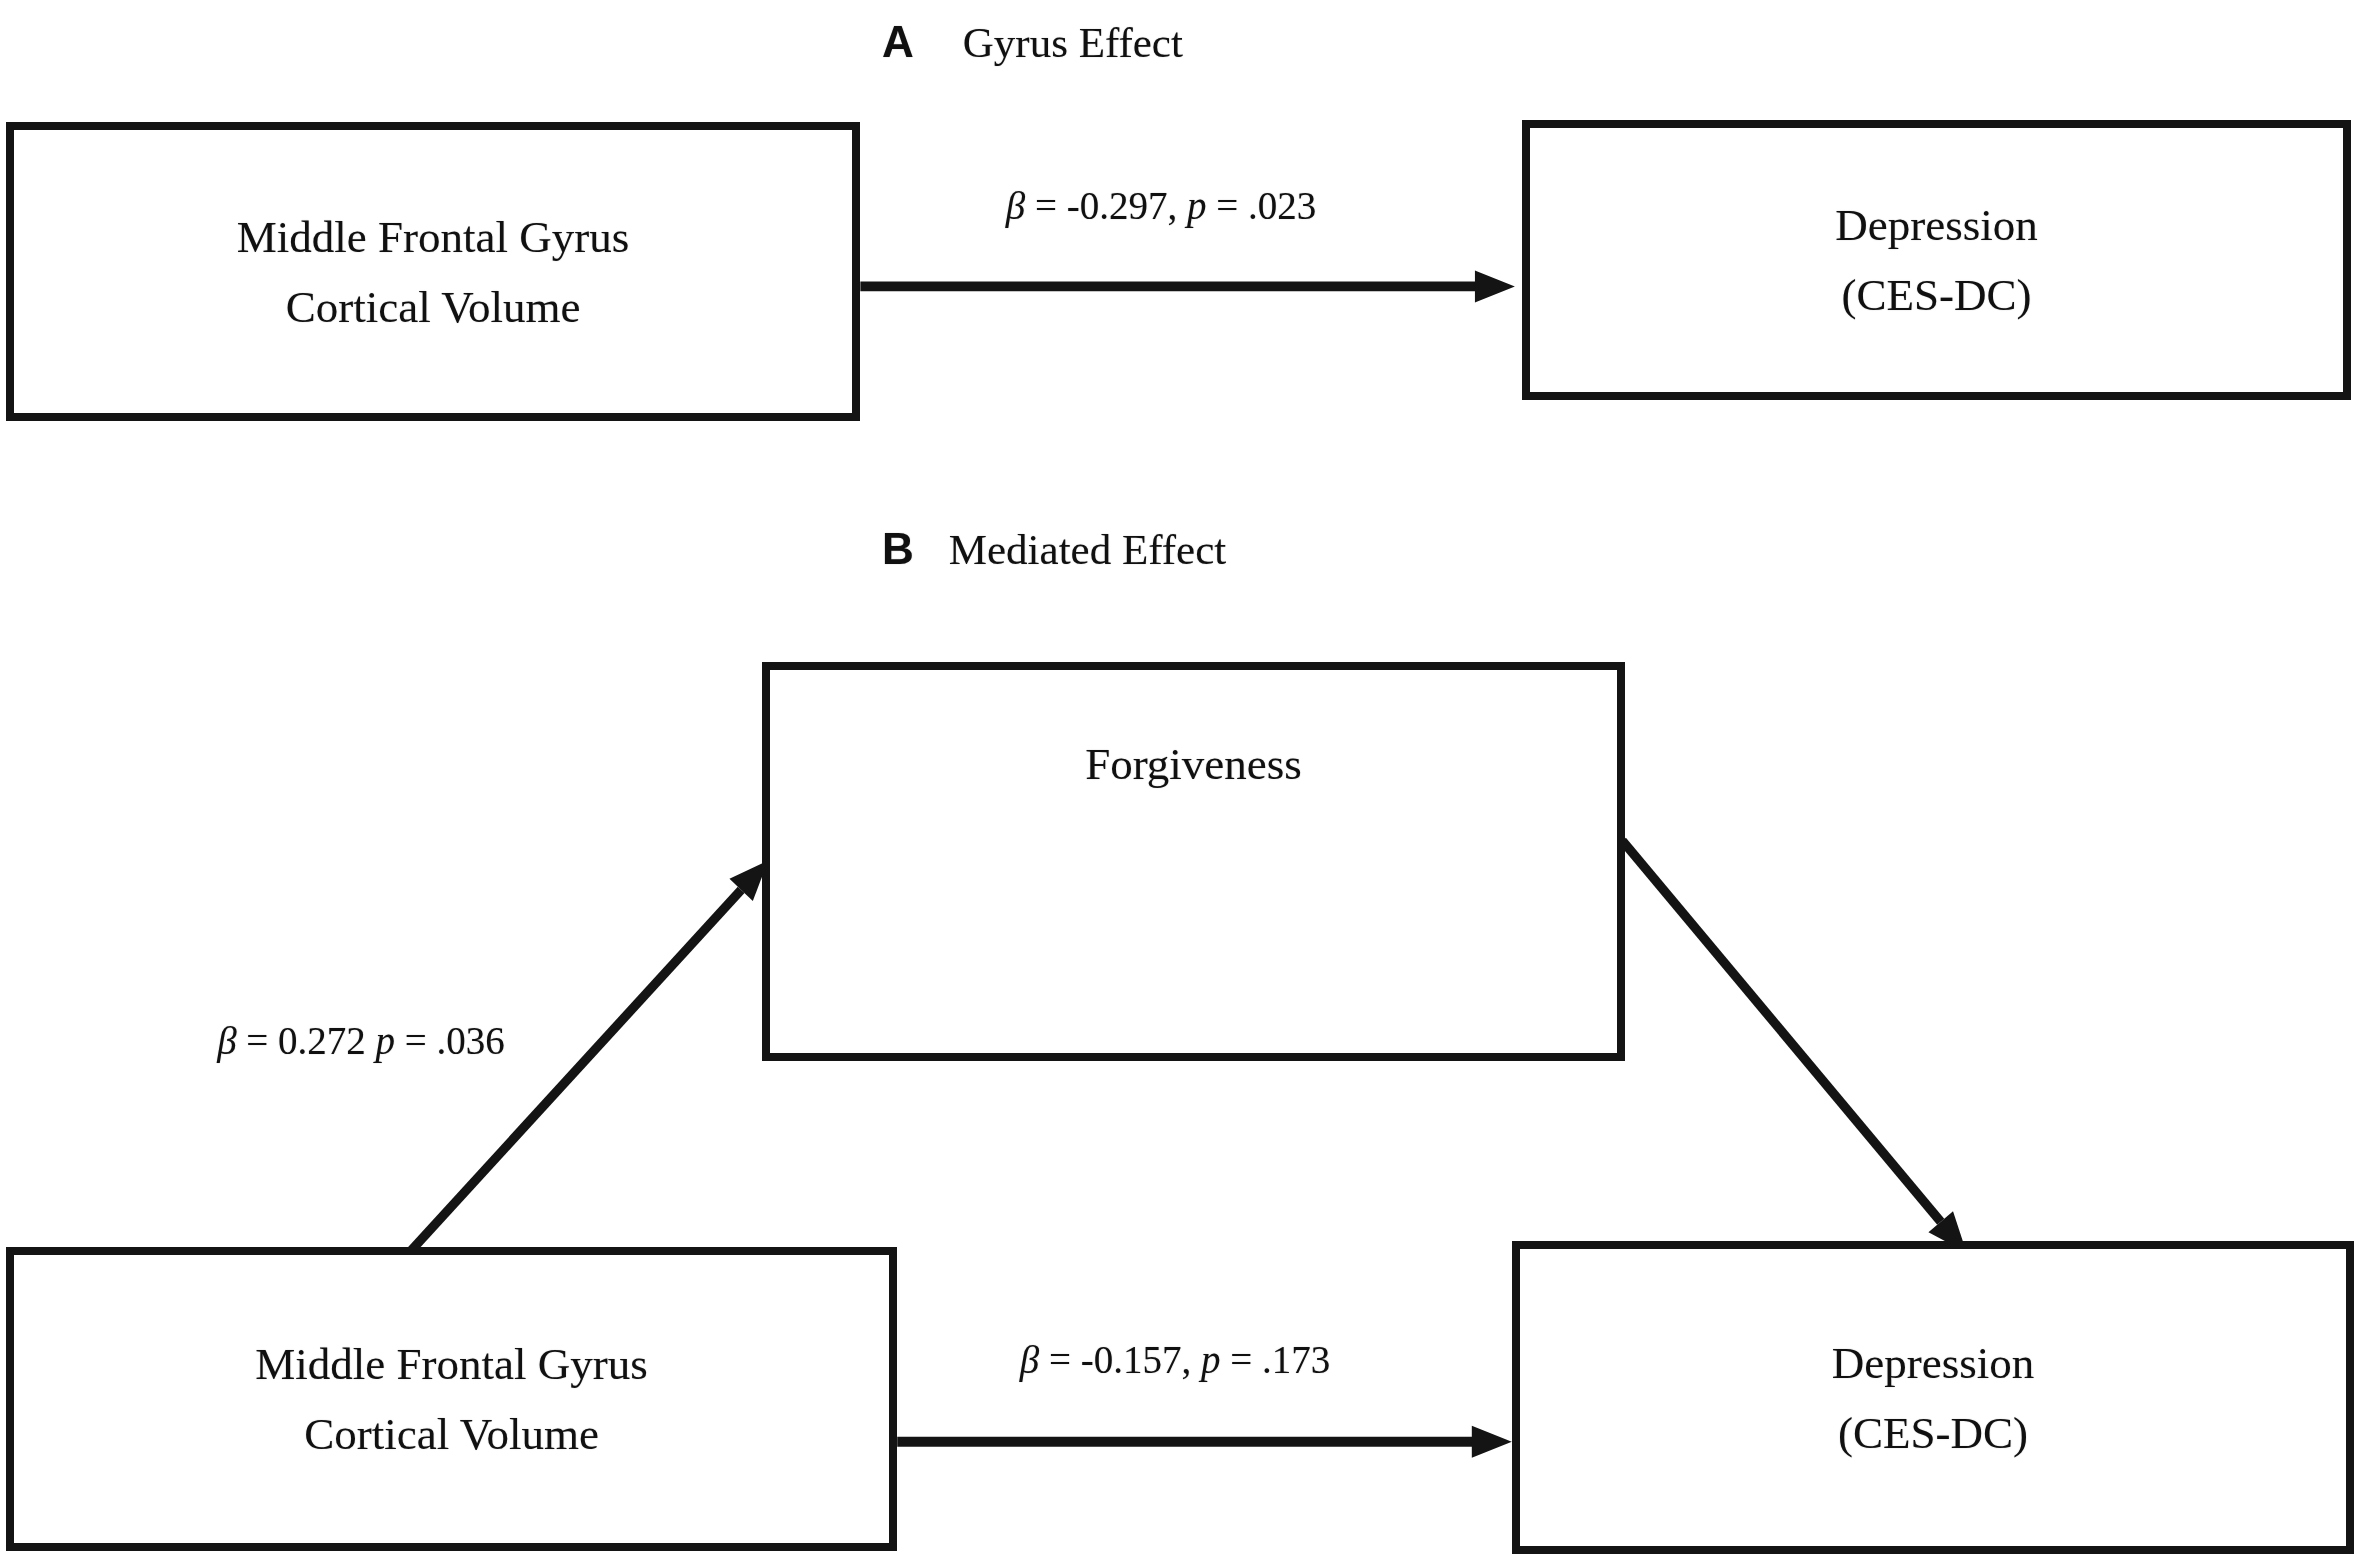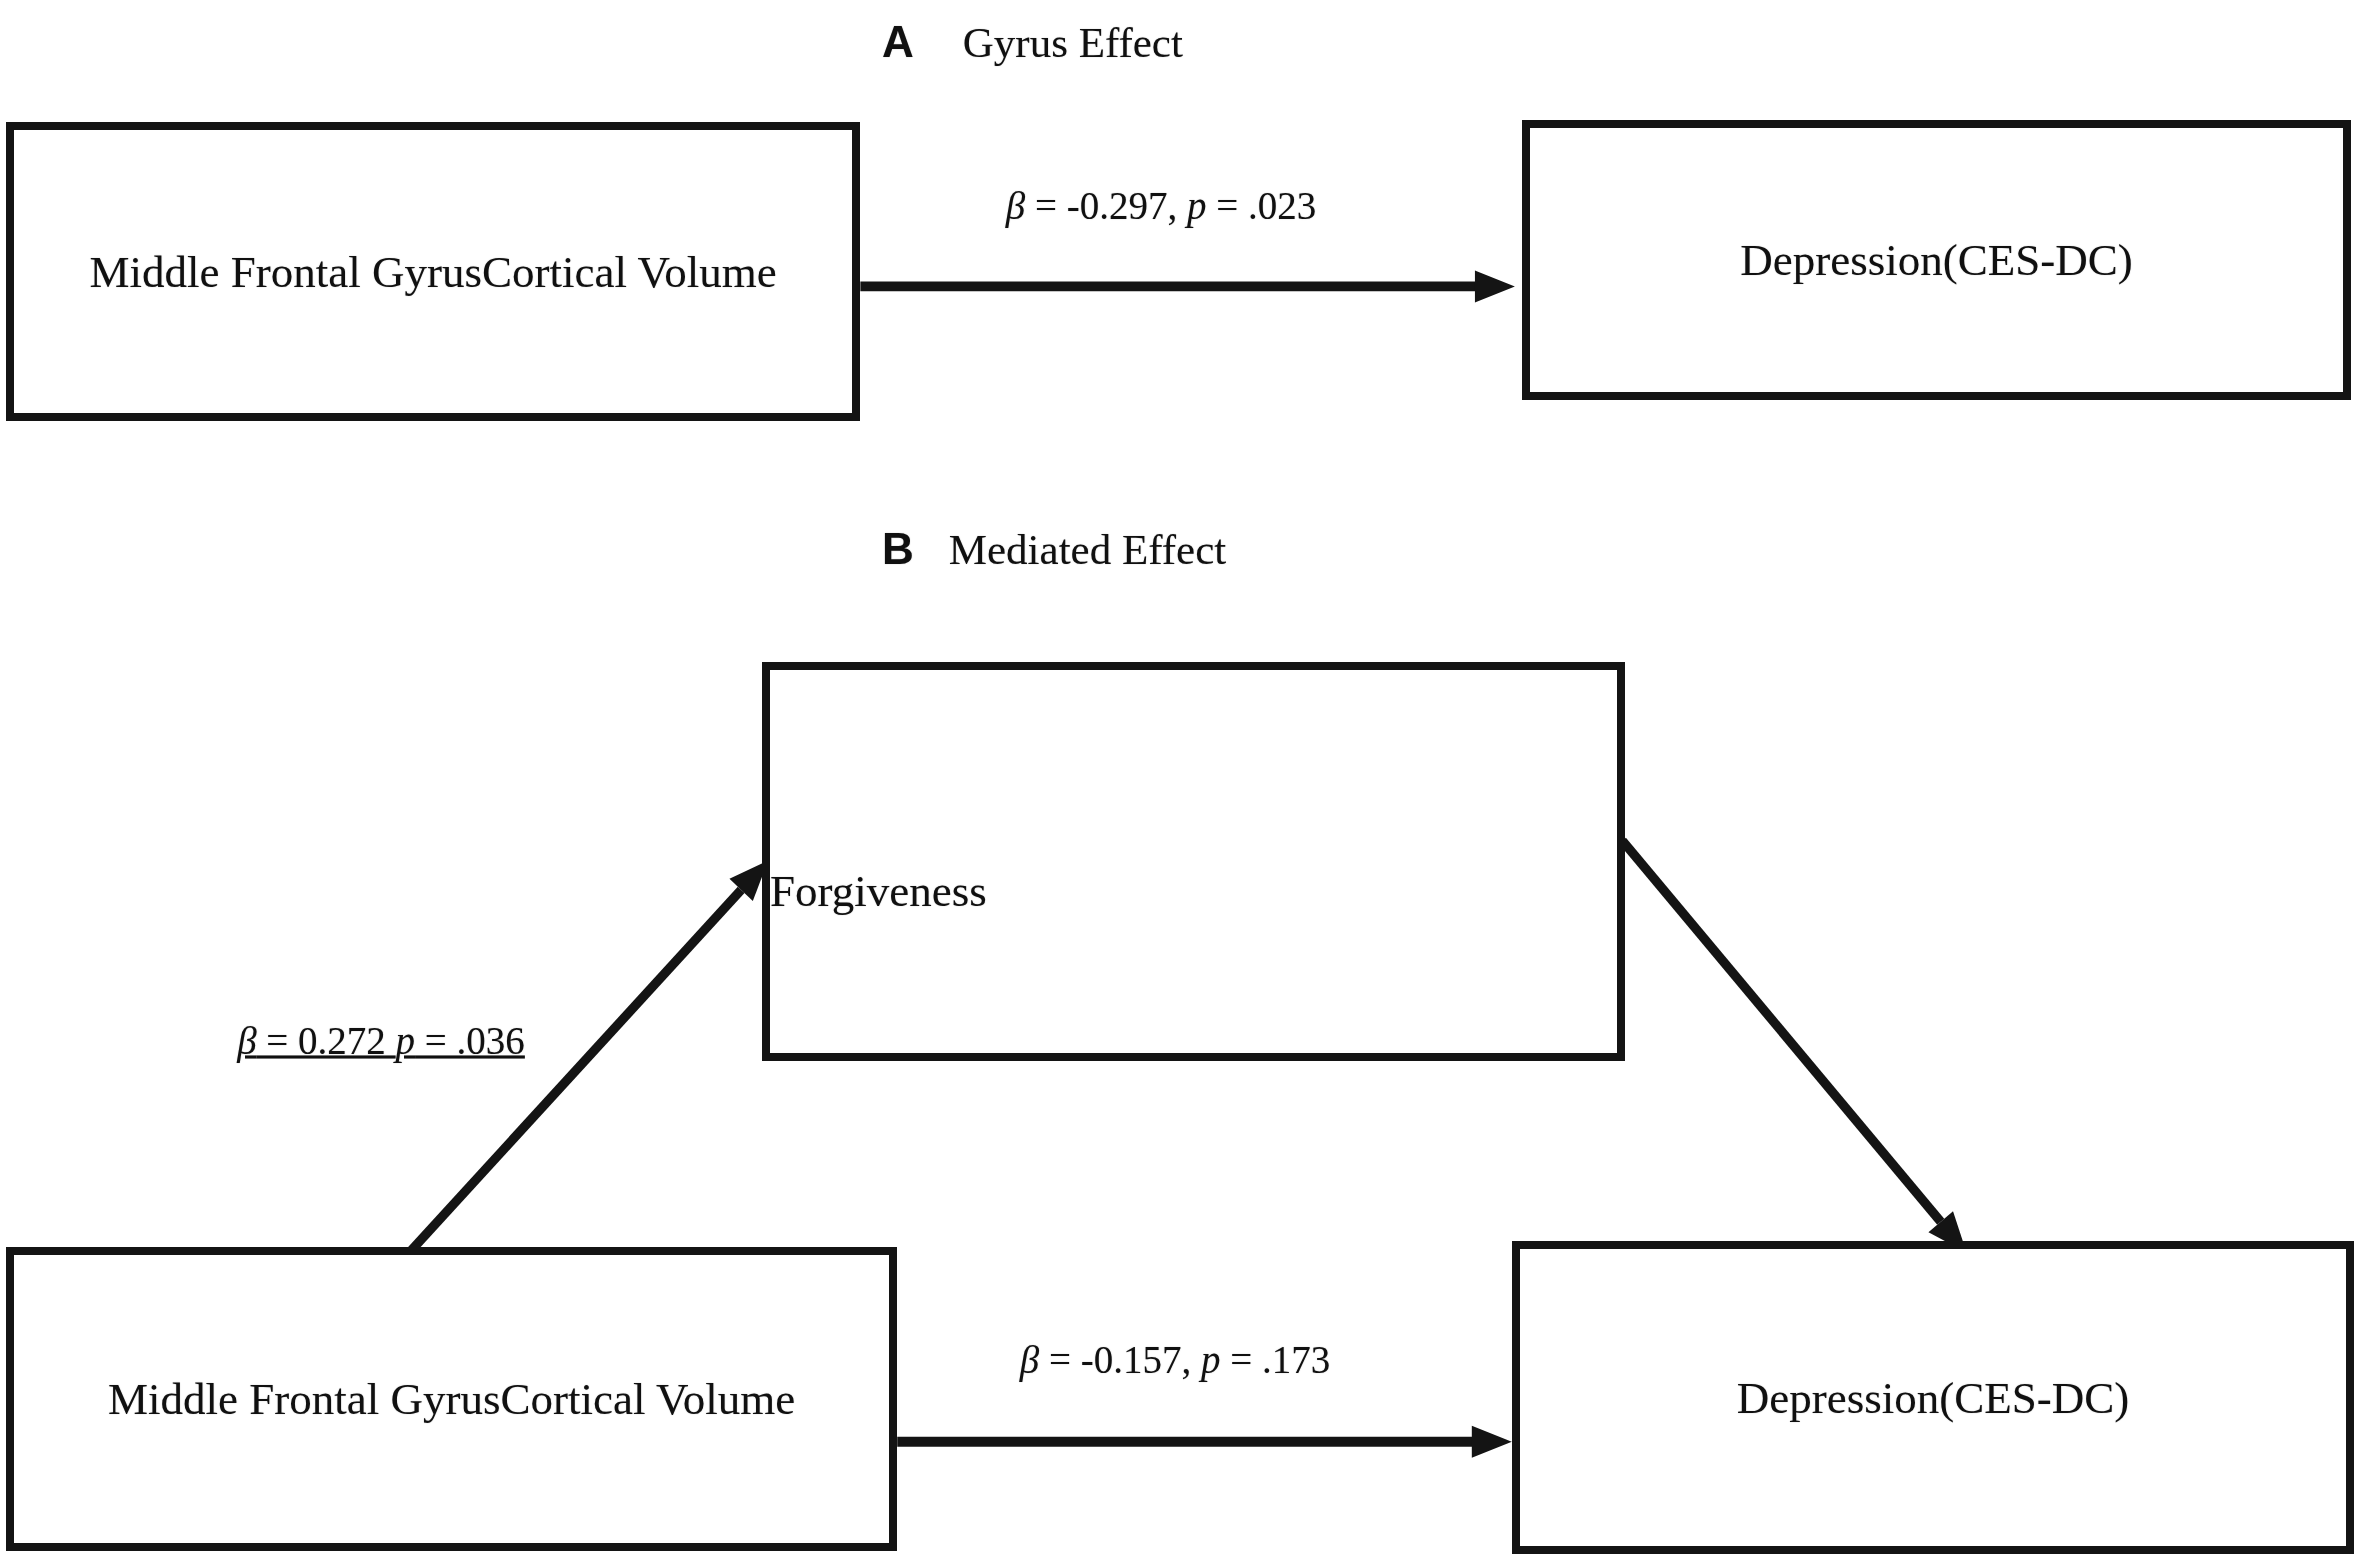--- a/index.html
+++ b/index.html
@@ -10,7 +10,7 @@
   }
   .box{
     position:absolute;box-sizing:border-box;border:8.6px solid #141414;background:#ffffff;
-    display:flex;flex-direction:row;align-items:center;justify-content:center;
+    display:flex;flex-direction:column;align-items:center;justify-content:center;
     text-align:center;font-size:45px;line-height:70px;
   }
   .box.top-aligned{justify-content:flex-start;padding-top:59px;}

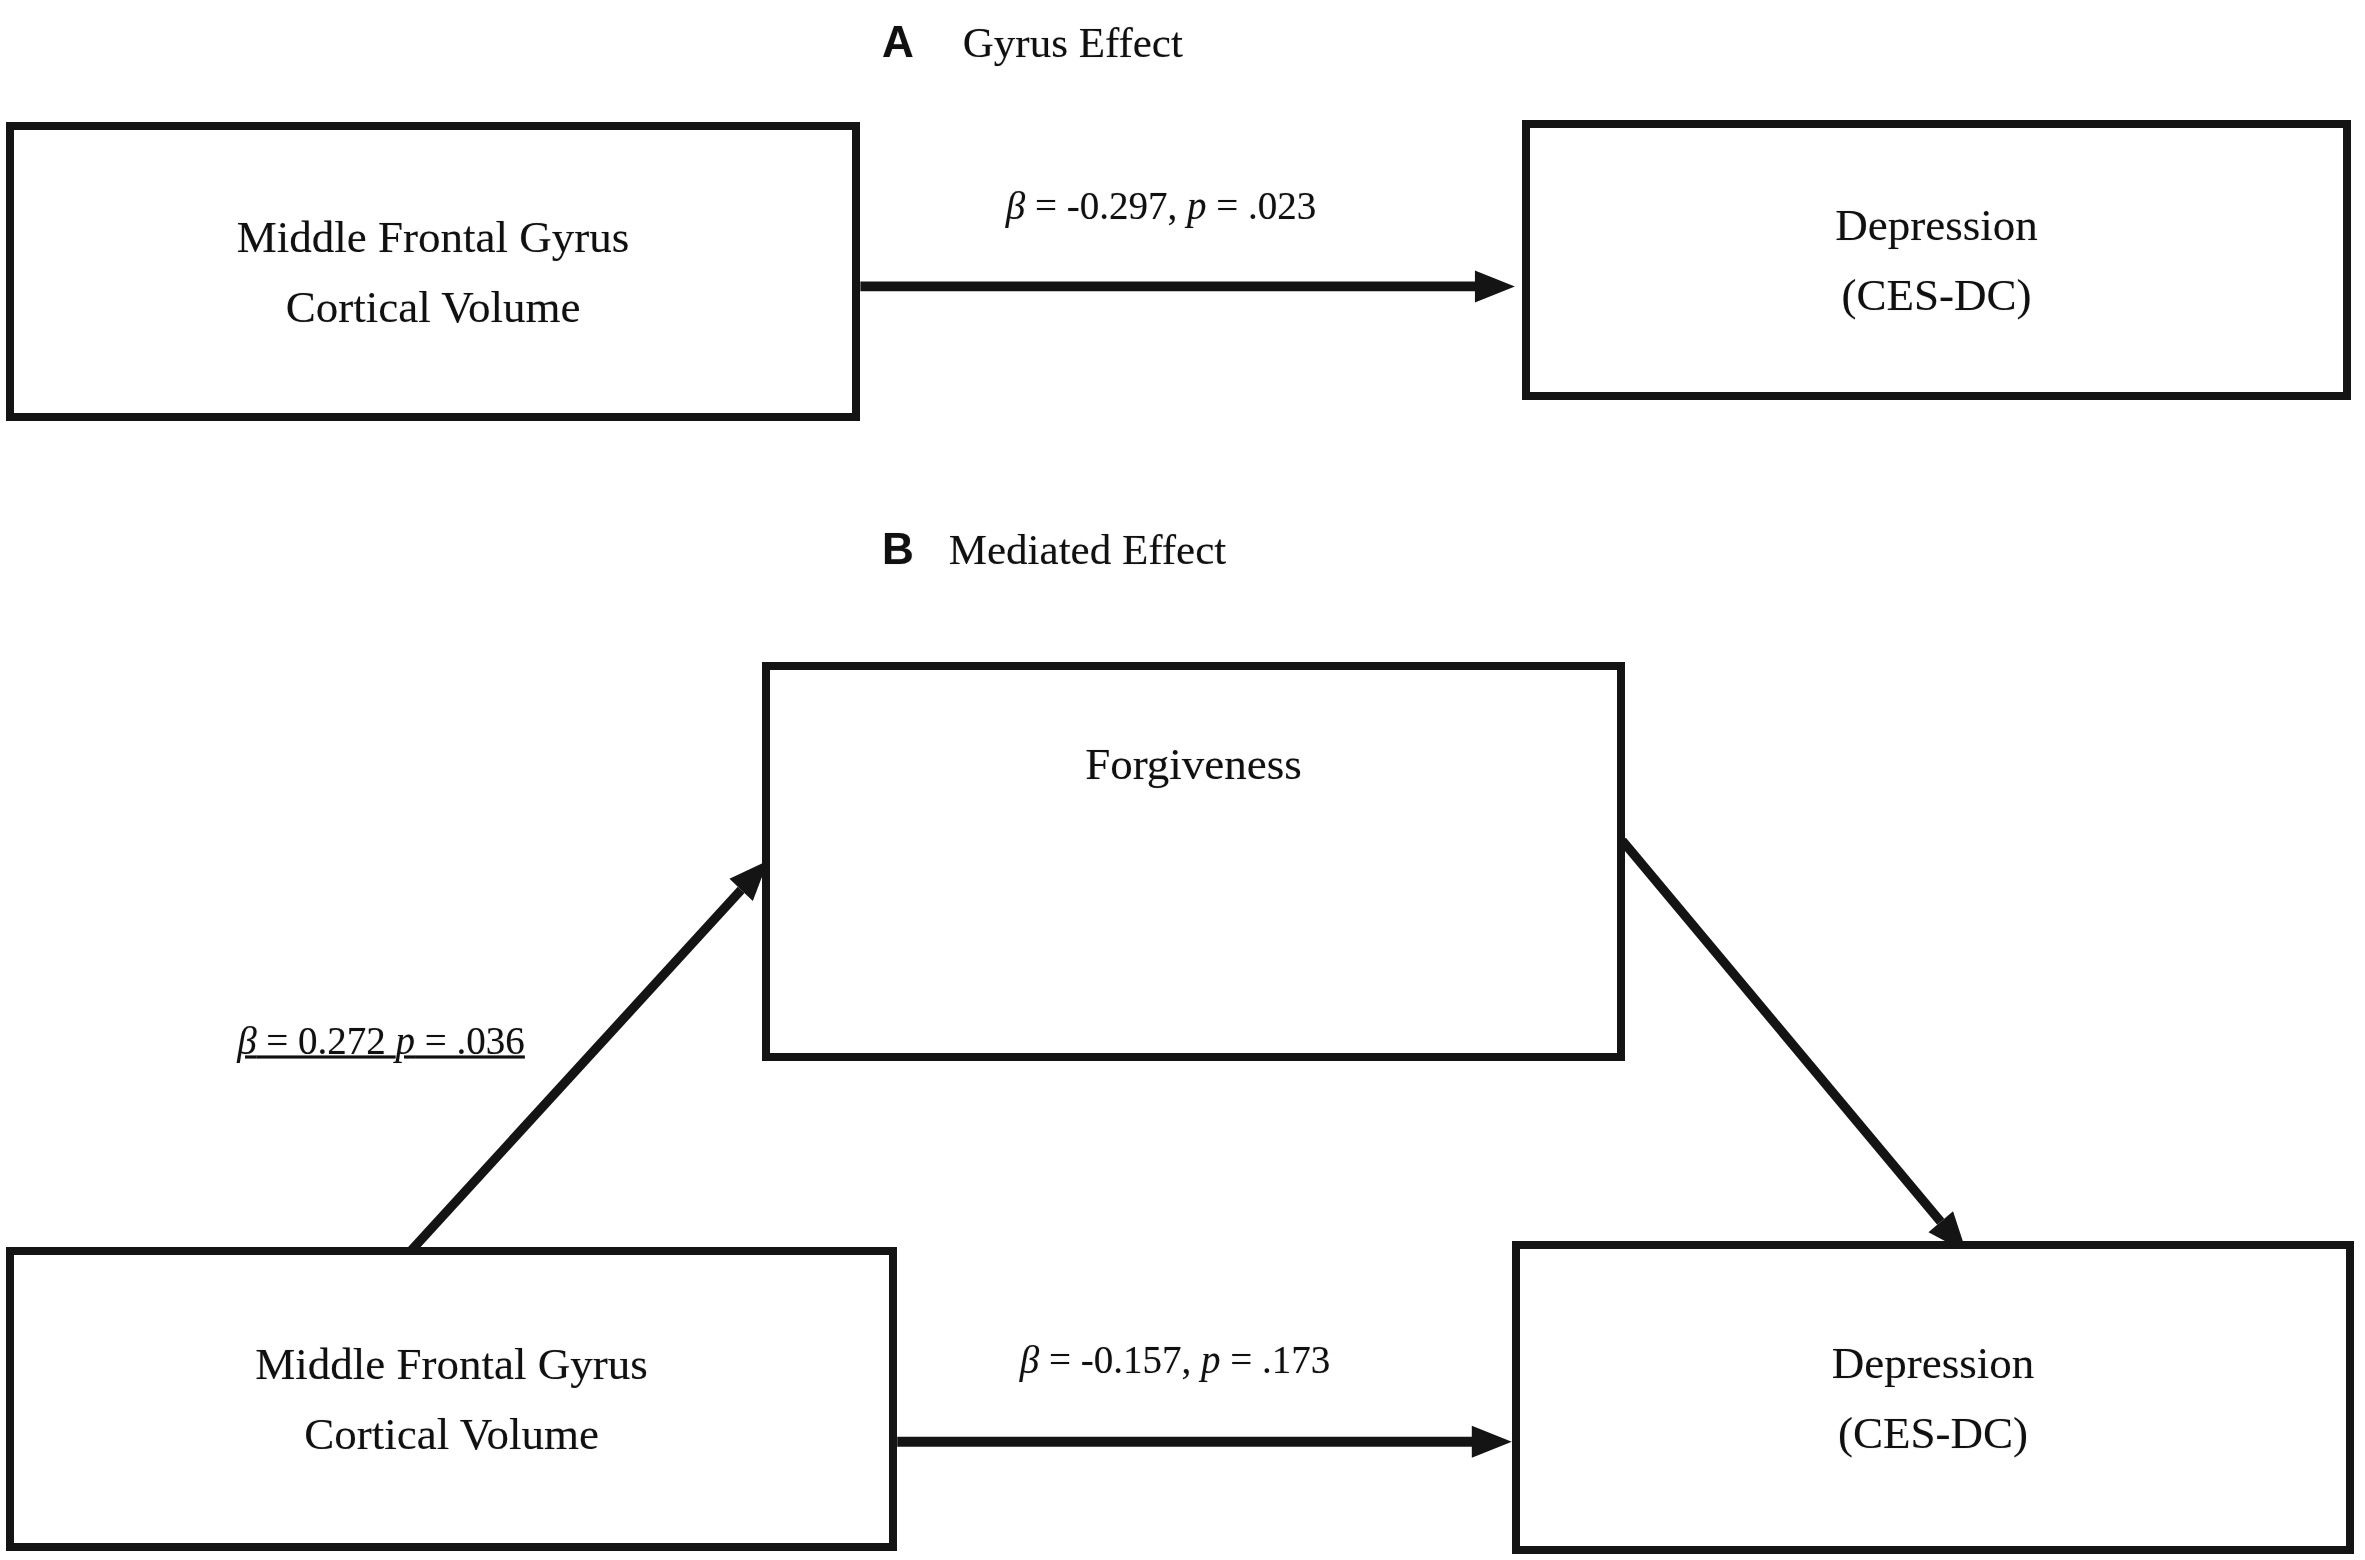--- a/index.html
+++ b/index.html
@@ -93,7 +93,7 @@
     <span>(CES-DC)</span>
   </div>
 
-  <div class="path-label" style="left:381px;top:1040px;text-decoration:underline;">
+  <div class="path-label" style="left:361px;top:1040px;">
     <span class="it">β</span><span> = 0.272 </span><span class="it">p</span><span> = .036</span>
   </div>
 

